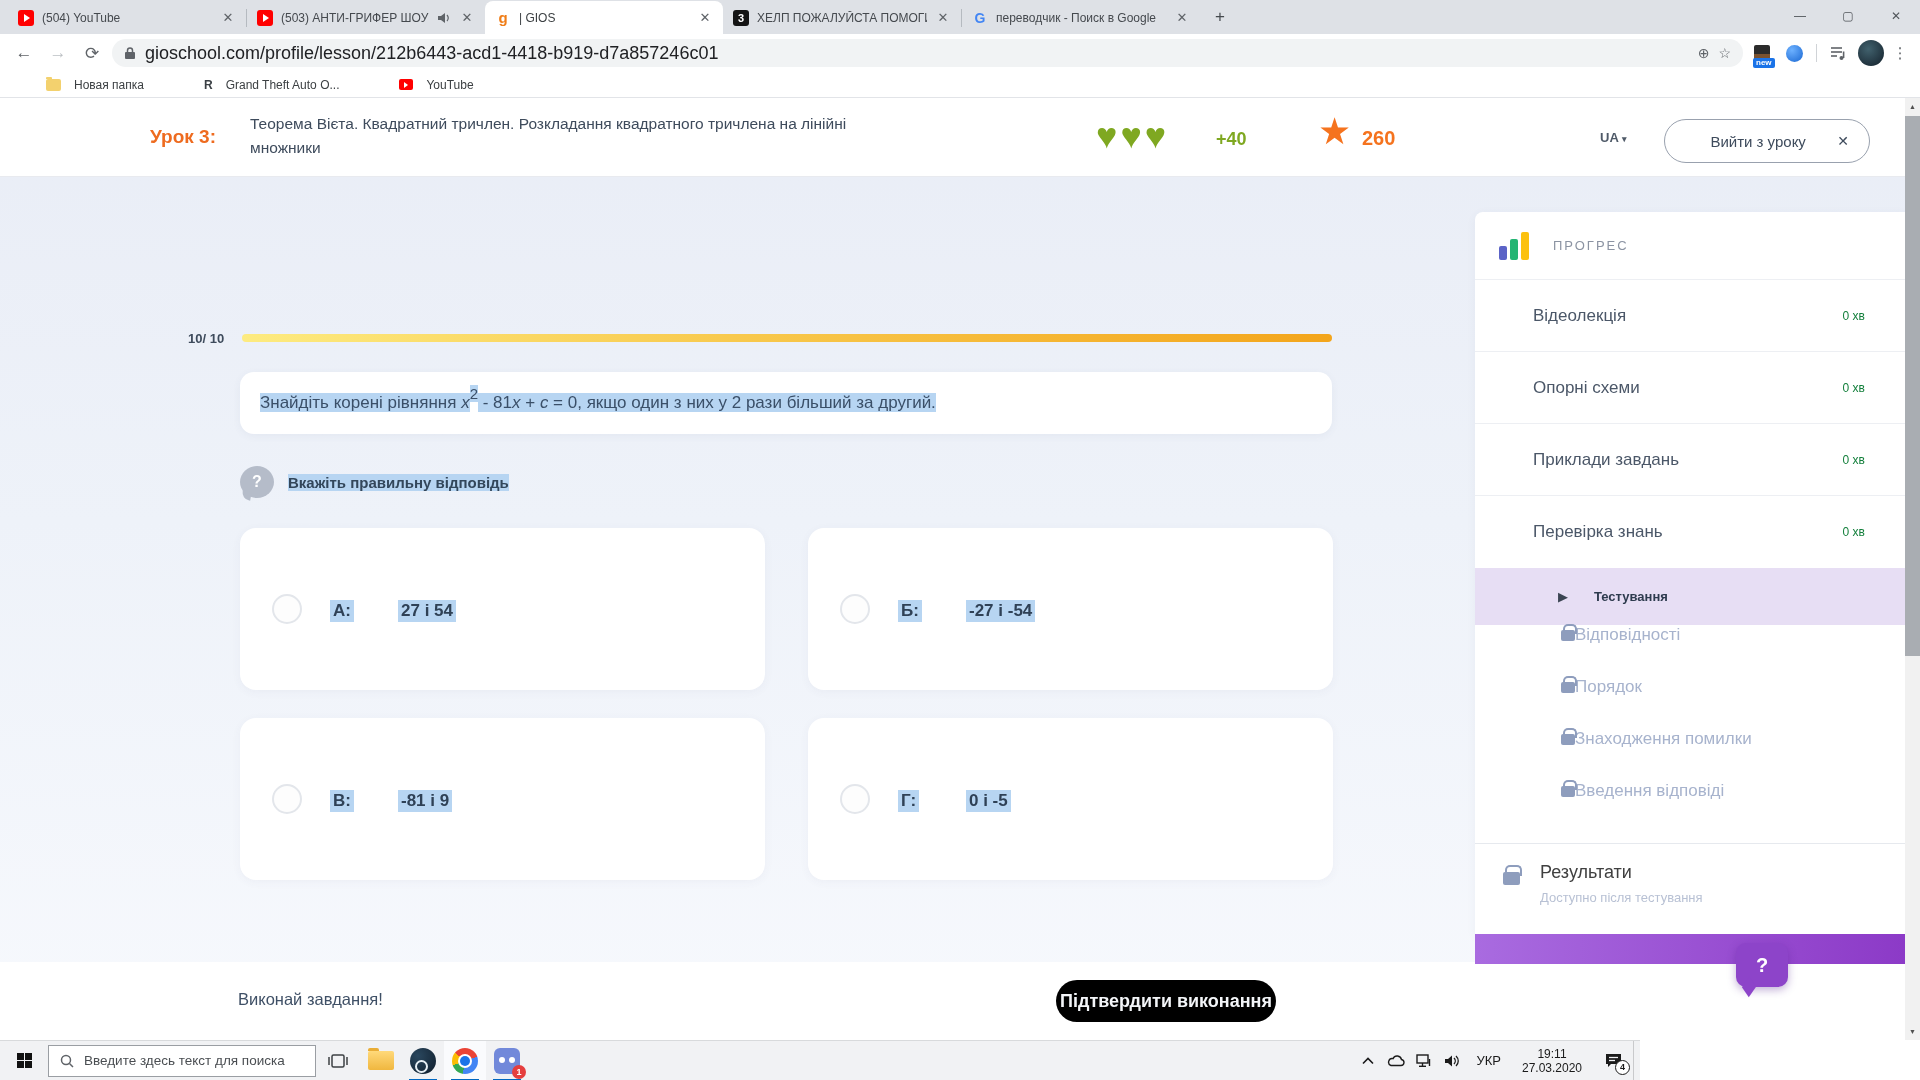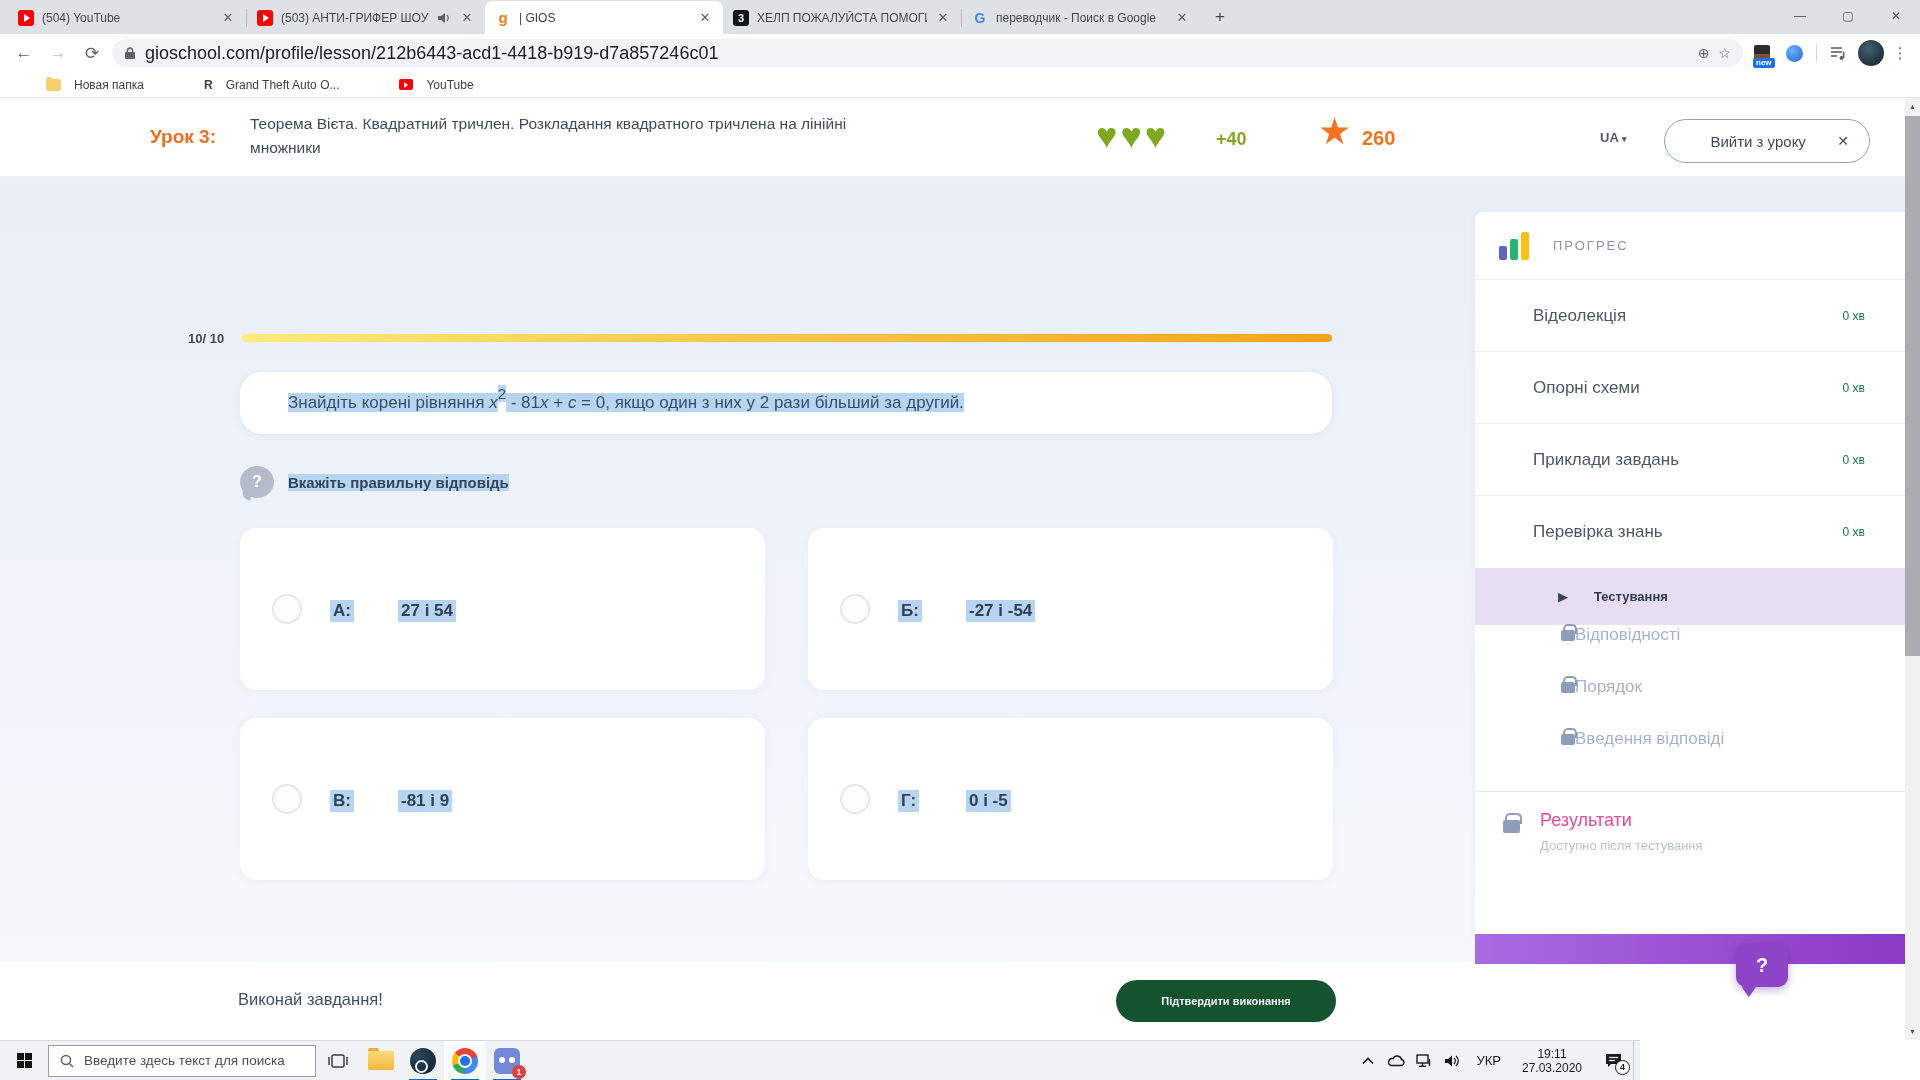--- a/index.html
+++ b/index.html
@@ -69,7 +69,7 @@
   .prog-bar { position:absolute; left:242px; top:236px; width:1090px; height:8px; border-radius:4px; background:linear-gradient(90deg,#fdeb80 0%,#f8c94d 45%,#f3a51b 100%); }
 
   
-  .q-card { position:absolute; left:240px; top:274px; width:1092px; height:62px; background:#fff; border-radius:22px; box-shadow:0 2px 8px rgba(70,85,120,.06); display:flex; align-items:center; padding-left:48px; }
+  .q-card { position:absolute; left:240px; top:274px; width:1092px; height:62px; background:#fff; border-radius:14px; box-shadow:0 2px 8px rgba(70,85,120,.06); display:flex; align-items:center; padding-left:20px; }
   .q-text { font-size:17px; color:#3a4f68; }
   .sel { background:#b7d5f2; }
   .mi { font-style:italic; }

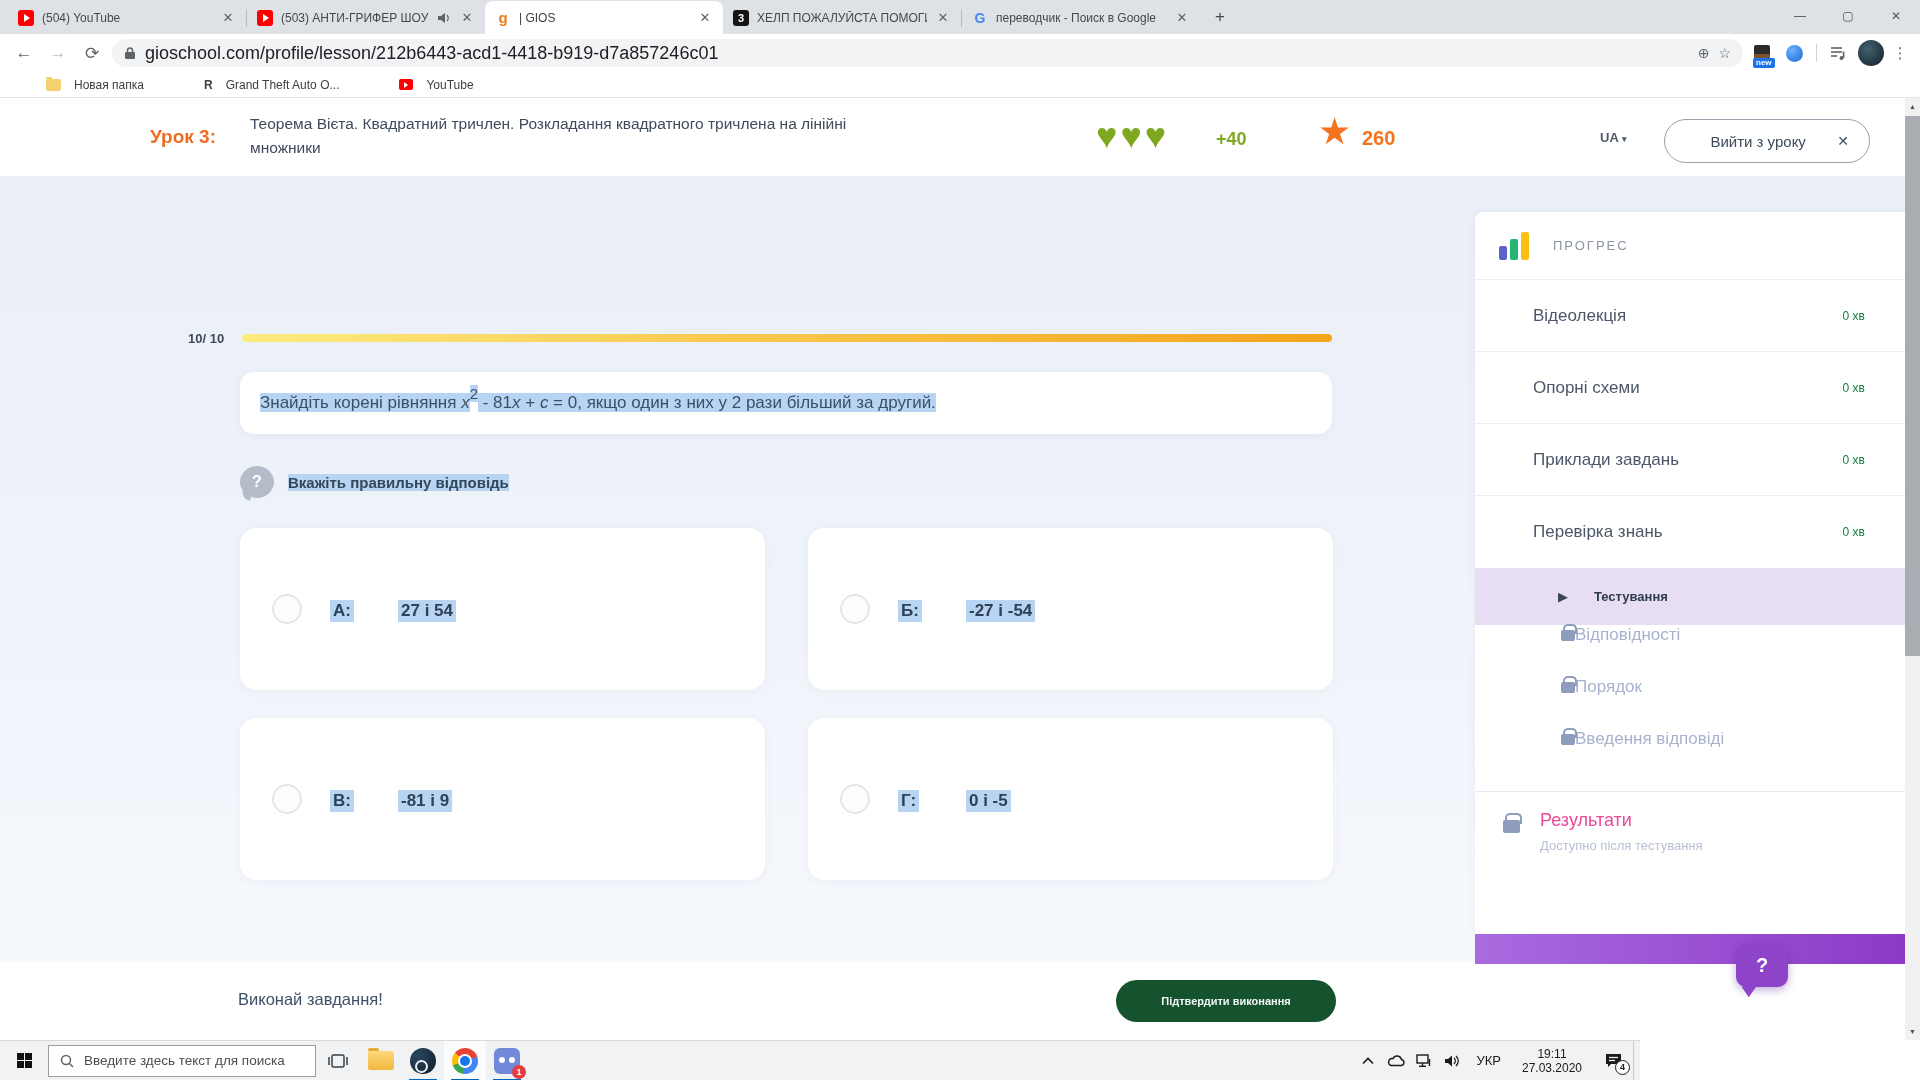--- a/index.html
+++ b/index.html
@@ -350,6 +350,10 @@
       </div>
       <div class="sb-lock-row">
         <span class="lock"></span>
+        <span class="lbl">Знаходження помилки</span>
+      </div>
+      <div class="sb-lock-row">
+        <span class="lock"></span>
         <span class="lbl">Введення відповіді</span>
       </div>
       <div class="sb-results">

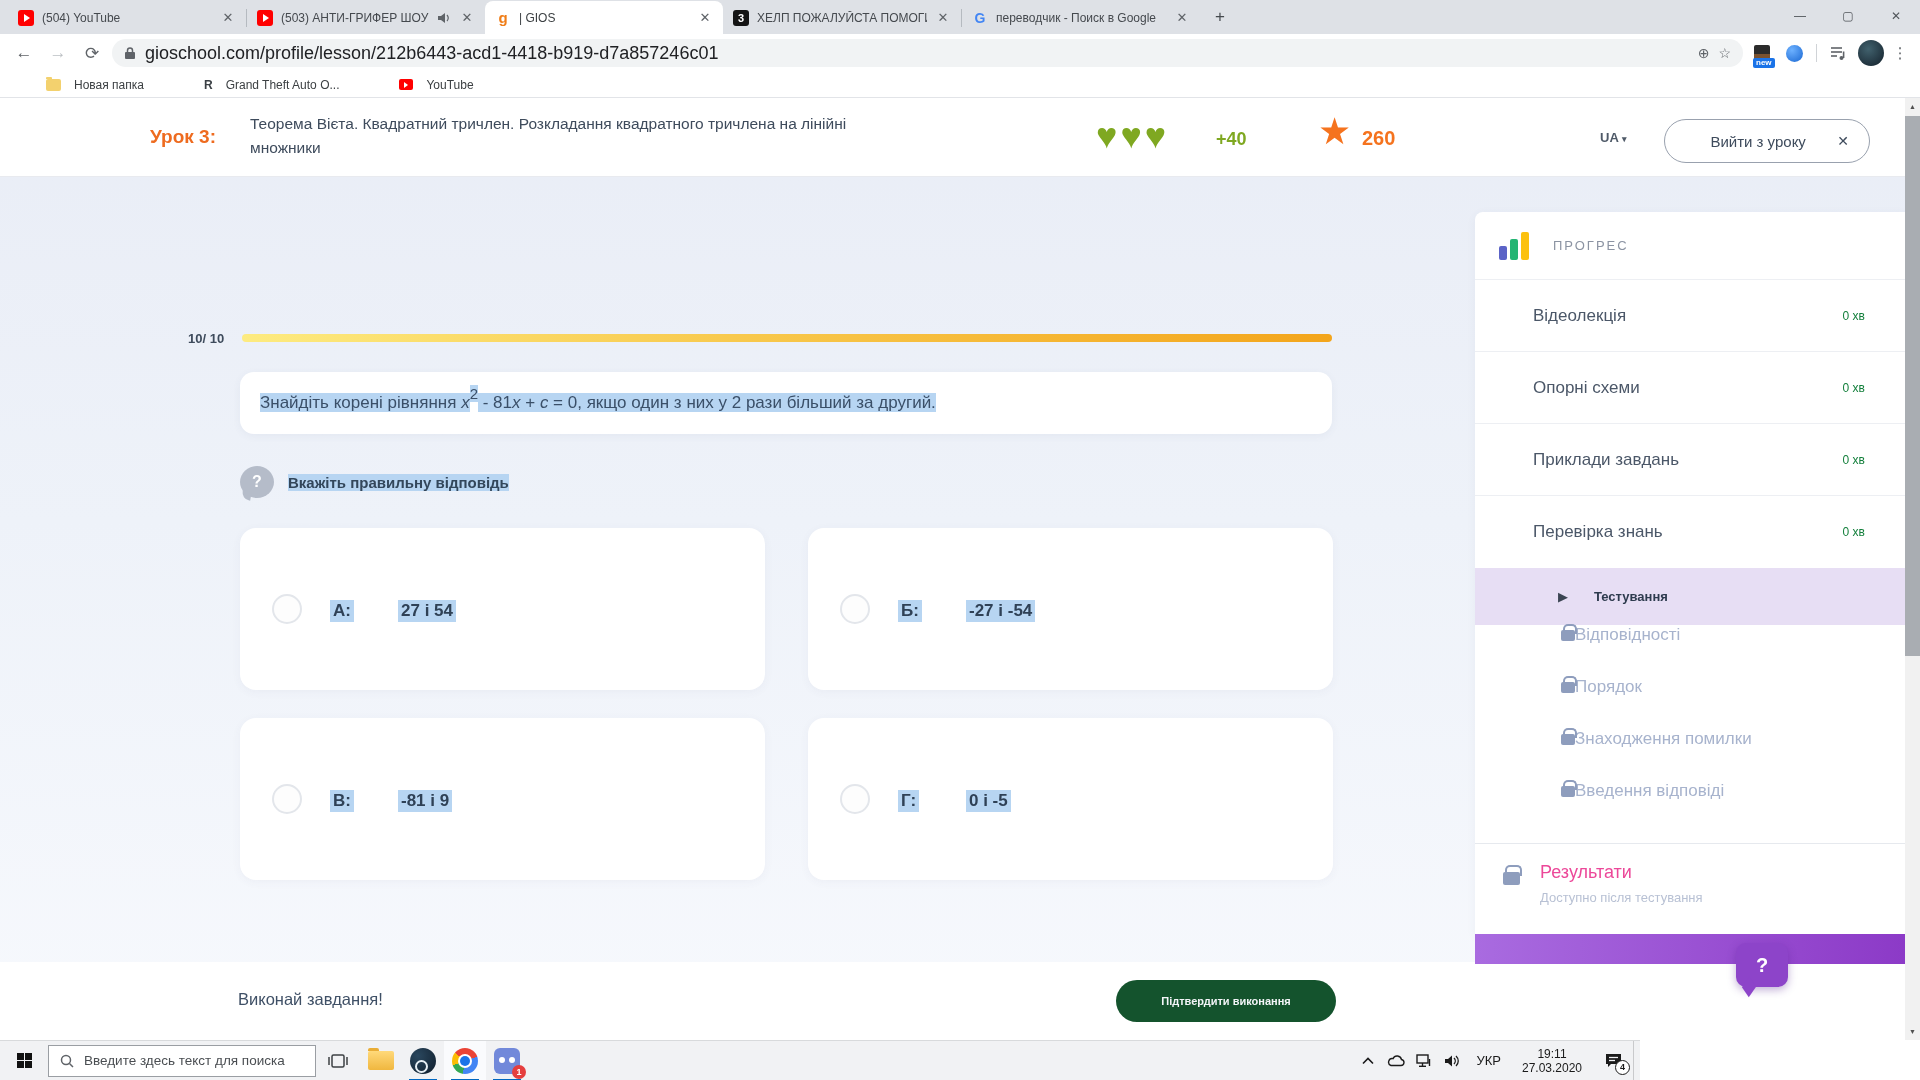--- a/index.html
+++ b/index.html
@@ -115,7 +115,7 @@
   .sb-results { border-top:1px solid #e6e9ee; margin-top:10px; padding:18px 0 0 28px; display:flex; gap:20px; }
   .lock-lg { width:17px; height:13px; margin-top:10px; }
   .lock-lg::before { top:-7px; left:2px; width:13px; height:9px; }
-  .res-name { font-size:18px; color:#ec4899; }
+  .res-name { font-size:18px; color:#404040; }
   .res-sub { font-size:13px; color:#b8c1d4; margin-top:7px; }
   .sb-purple { position:absolute; left:1475px; top:836px; width:430px; height:30px; background:linear-gradient(90deg,#a96be0,#8c3ac7); }
   .help-bubble { position:absolute; left:1736px; top:845px; width:52px; height:44px; background:#8d44c9; border-radius:10px; color:#fff; font-size:20px; font-weight:bold; display:flex; align-items:center; justify-content:center; box-shadow:0 3px 8px rgba(80,30,140,.35); z-index:5; }

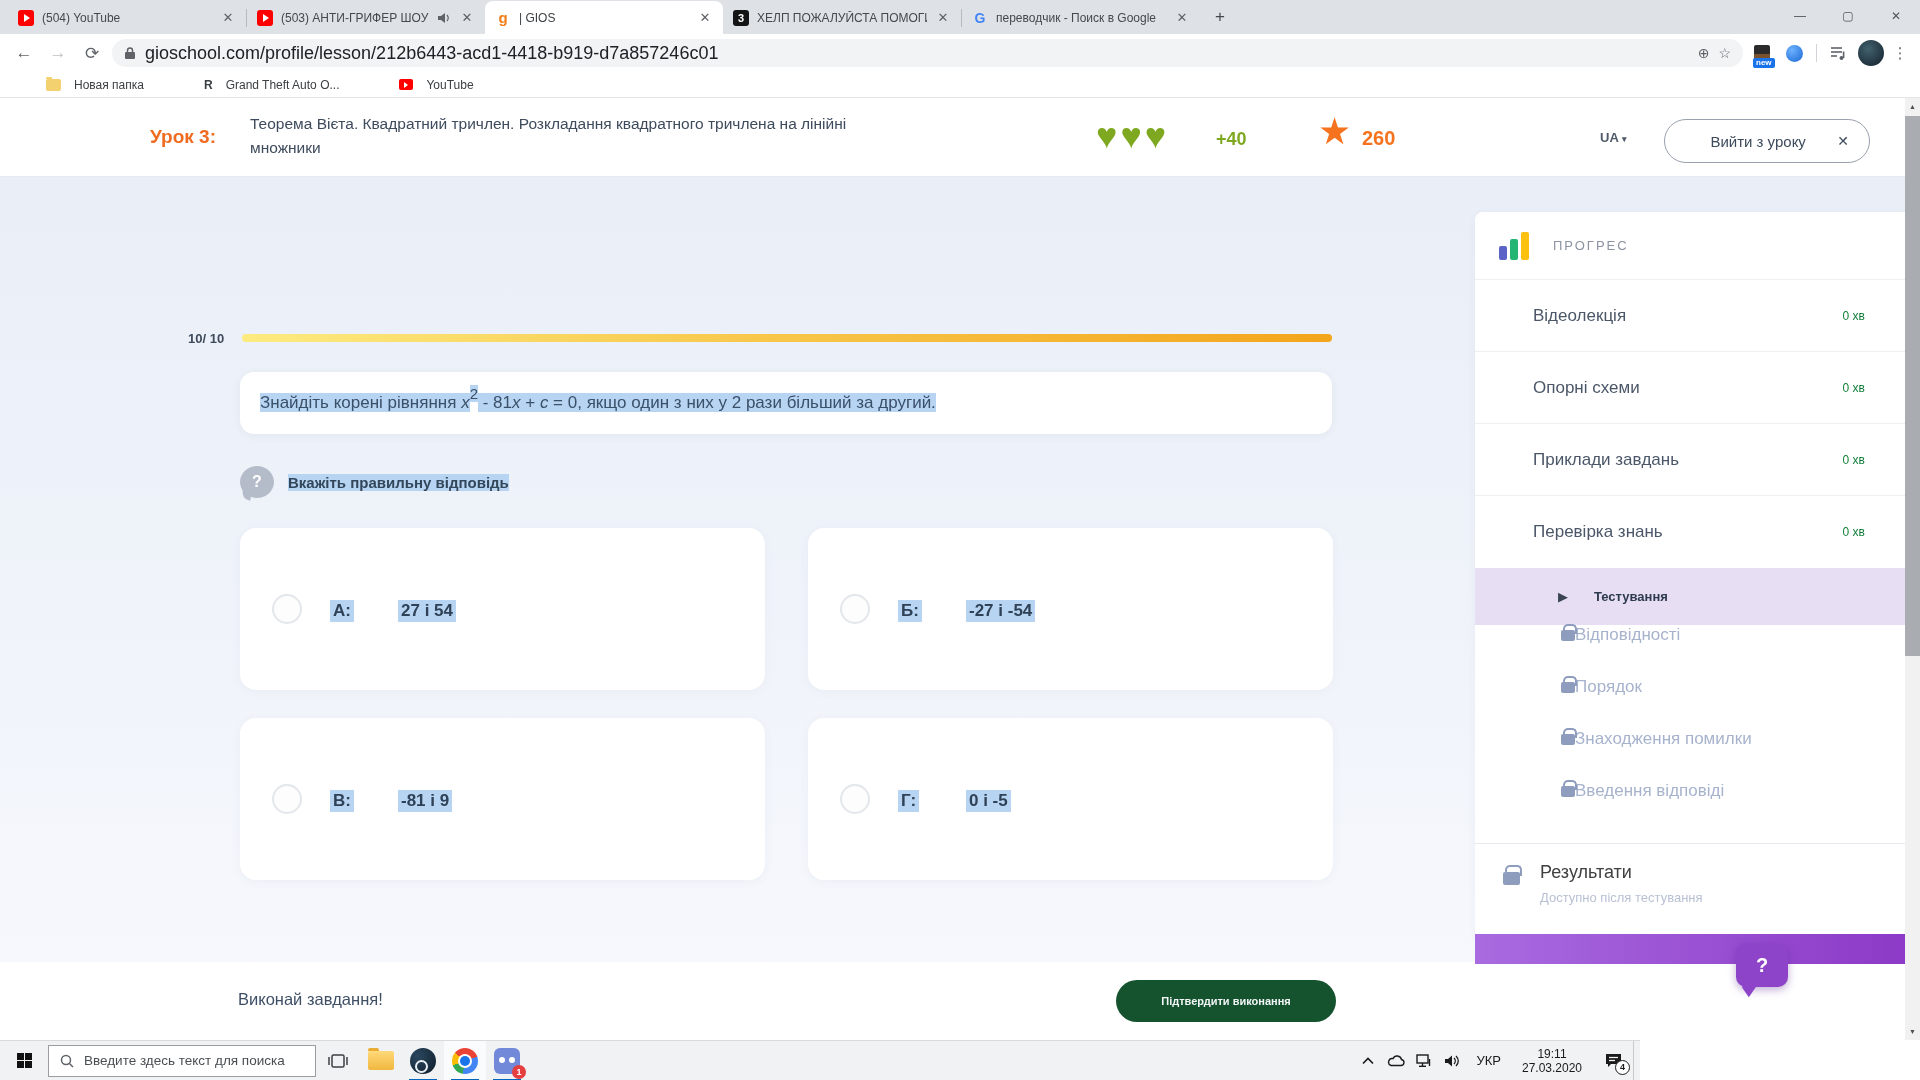--- a/index.html
+++ b/index.html
@@ -91,7 +91,7 @@
   
   .bottom-bar { position:absolute; left:0; top:864px; width:1905px; height:78px; background:#fff; }
   .hint { position:absolute; left:238px; top:28px; font-size:16.5px; color:#3f5066; }
-  .submit { position:absolute; left:1116px; top:18px; width:220px; height:42px; border-radius:21px; background:#14532d; color:#f3f5f8; font-size:11px; font-weight:bold; display:flex; align-items:center; justify-content:center; }
+  .submit { position:absolute; left:1056px; top:18px; width:220px; height:42px; border-radius:21px; background:#000000; color:#f3f5f8; font-size:18px; font-weight:bold; display:flex; align-items:center; justify-content:center; }
 
   
   .sidebar { position:absolute; left:1475px; top:114px; width:430px; height:723px; background:#fff; border-radius:8px 0 0 0; box-shadow:0 2px 10px rgba(70,85,120,.06); }

